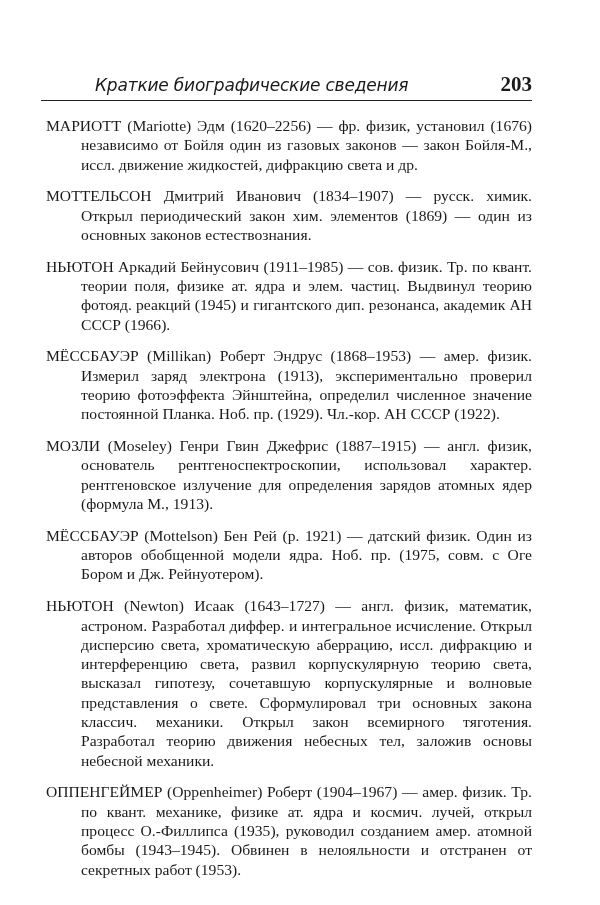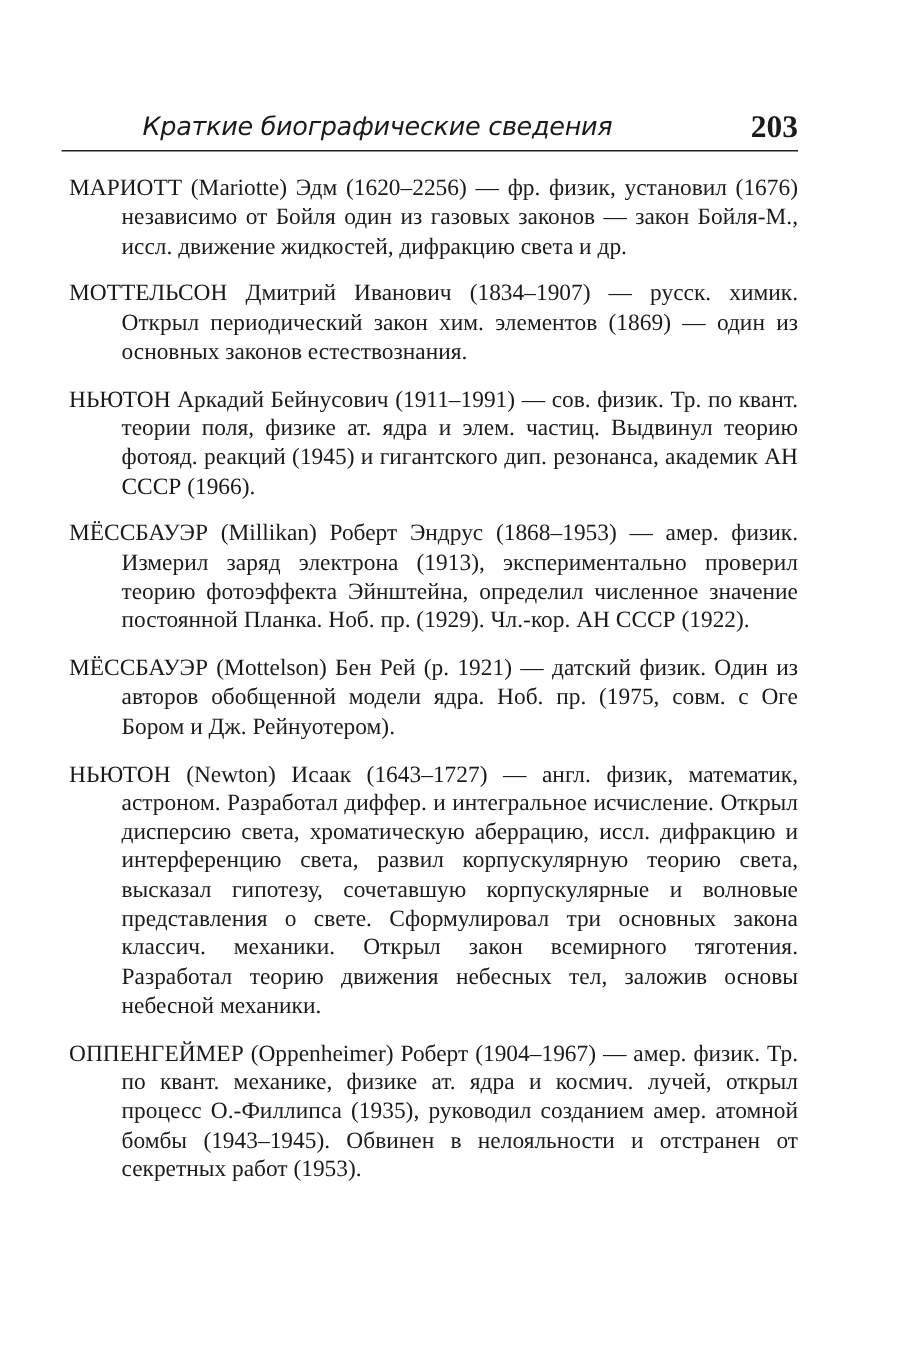--- a/index.html
+++ b/index.html
@@ -22,7 +22,7 @@
 <div class="entries">
   <p class="entry"><span class="name">МАРИОТТ</span> <span>(Mariotte) Эдм (1620–2256) — фр. физик, установил (1676) независимо от Бойля один из газовых законов — закон Бойля-М., иссл. движение жидкостей, дифракцию света и др.</span></p>
   <p class="entry"><span class="name">МОТТЕЛЬСОН</span> <span>Дмитрий Иванович (1834–1907) — русск. химик. Открыл периодический закон хим. элементов (1869) — один из основных законов естествознания.</span></p>
-  <p class="entry"><span class="name">НЬЮТОН</span> <span>Аркадий Бейнусович (1911–1991) — сов. физик. Тр. по квант. теории поля, физике ат. ядра и элем. частиц. Выдвинул теорию фотояд. реакций (1945) и гигантского дип. резонанса, академик АН СССР (1966).</span></p>
+  <p class="entry"><span class="name">НЬЮТОН</span> <span>Аркадий Бейнусович (1911–1985) — сов. физик. Тр. по квант. теории поля, физике ат. ядра и элем. частиц. Выдвинул теорию фотояд. реакций (1945) и гигантского дип. резонанса, академик АН СССР (1966).</span></p>
   <p class="entry"><span class="name">МЁССБАУЭР</span> <span>(Millikan) Роберт Эндрус (1868–1953) — амер. физик. Измерил заряд электрона (1913), экспериментально проверил теорию фотоэффекта Эйнштейна, определил численное значение постоянной Планка. Ноб. пр. (1929). Чл.-кор. АН СССР (1922).</span></p>
   <p class="entry"><span class="name">МЁССБАУЭР</span> <span>(Mottelson) Бен Рей (р. 1921) — датский физик. Один из авторов обобщенной модели ядра. Ноб. пр. (1975, совм. с Оге Бором и Дж. Рейнуотером).</span></p>
   <p class="entry"><span class="name">НЬЮТОН</span> <span>(Newton) Исаак (1643–1727) — англ. физик, математик, астроном. Разработал диффер. и интегральное исчисление. Открыл дисперсию света, хроматическую аберрацию, иссл. дифракцию и интерференцию света, развил корпускулярную теорию света, высказал гипотезу, сочетавшую корпускулярные и волновые представления о свете. Сформулировал три основных закона классич. механики. Открыл закон всемирного тяготения. Разработал теорию движения небесных тел, заложив основы небесной механики.</span></p>

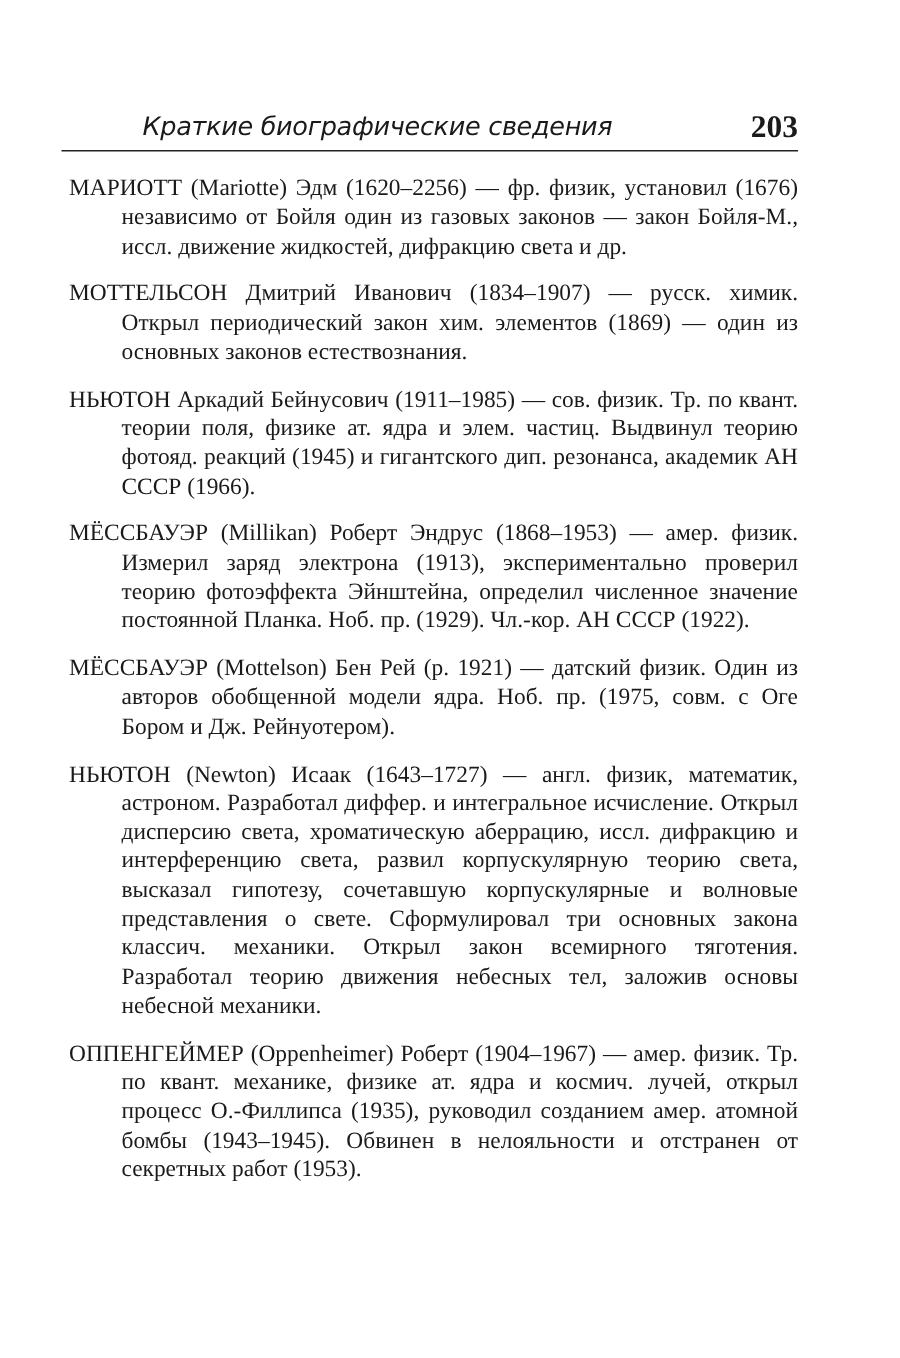--- a/index.html
+++ b/index.html
@@ -24,6 +24,7 @@
   <p class="entry"><span class="name">МОТТЕЛЬСОН</span> <span>Дмитрий Иванович (1834–1907) — русск. химик. Открыл периодический закон хим. элементов (1869) — один из основных законов естествознания.</span></p>
   <p class="entry"><span class="name">НЬЮТОН</span> <span>Аркадий Бейнусович (1911–1985) — сов. физик. Тр. по квант. теории поля, физике ат. ядра и элем. частиц. Выдвинул теорию фотояд. реакций (1945) и гигантского дип. резонанса, академик АН СССР (1966).</span></p>
   <p class="entry"><span class="name">МЁССБАУЭР</span> <span>(Millikan) Роберт Эндрус (1868–1953) — амер. физик. Измерил заряд электрона (1913), экспериментально проверил теорию фотоэффекта Эйнштейна, определил численное значение постоянной Планка. Ноб. пр. (1929). Чл.-кор. АН СССР (1922).</span></p>
+  <p class="entry"><span class="name">МОЗЛИ</span> <span>(Moseley) Генри Гвин Джефрис (1887–1915) — англ. физик, основатель рентгеноспектроскопии, использовал характер. рентгеновское излучение для определения зарядов атомных ядер (формула М., 1913).</span></p>
   <p class="entry"><span class="name">МЁССБАУЭР</span> <span>(Mottelson) Бен Рей (р. 1921) — датский физик. Один из авторов обобщенной модели ядра. Ноб. пр. (1975, совм. с Оге Бором и Дж. Рейнуотером).</span></p>
   <p class="entry"><span class="name">НЬЮТОН</span> <span>(Newton) Исаак (1643–1727) — англ. физик, математик, астроном. Разработал диффер. и интегральное исчисление. Открыл дисперсию света, хроматическую аберрацию, иссл. дифракцию и интерференцию света, развил корпускулярную теорию света, высказал гипотезу, сочетавшую корпускулярные и волновые представления о свете. Сформулировал три основных закона классич. механики. Открыл закон всемирного тяготения. Разработал теорию движения небесных тел, заложив основы небесной механики.</span></p>
   <p class="entry"><span class="name">ОППЕНГЕЙМЕР</span> <span>(Oppenheimer) Роберт (1904–1967) — амер. физик. Тр. по квант. механике, физике ат. ядра и космич. лучей, открыл процесс О.-Филлипса (1935), руководил созданием амер. атомной бомбы (1943–1945). Обвинен в нелояльности и отстранен от секретных работ (1953).</span></p>

